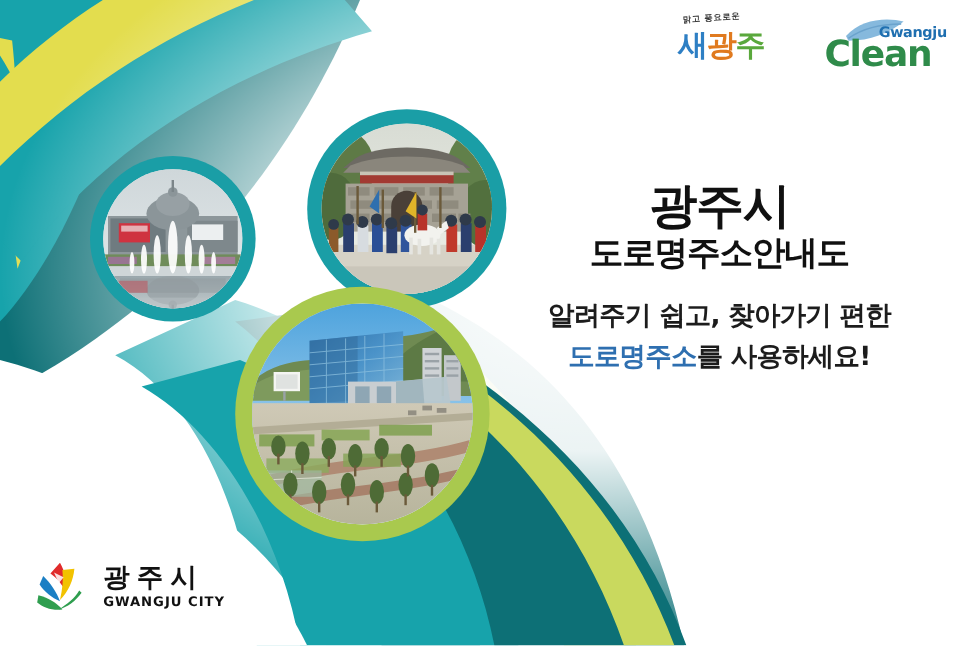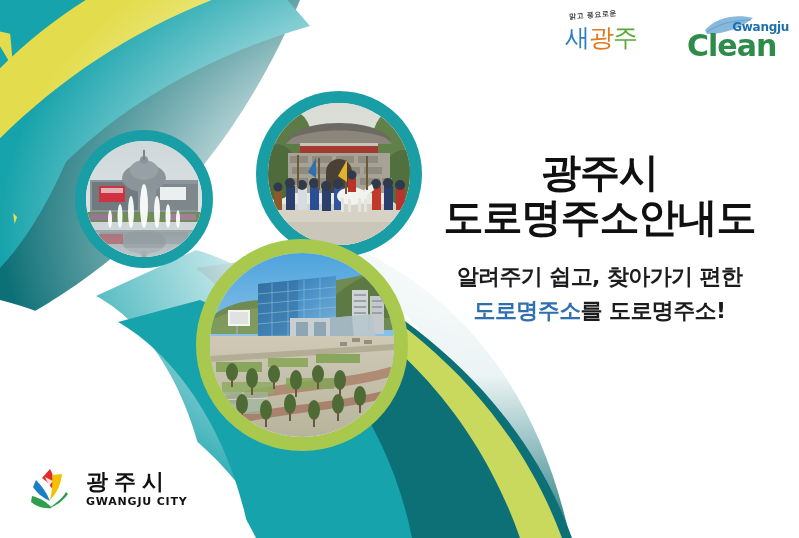--- a/index.html
+++ b/index.html
@@ -75,7 +75,7 @@
     position:absolute;
     top:13px; left:6px;
     font-size:25px;
-    font-weight:normal;
+    font-weight:bold;
     letter-spacing:-1px;
     white-space:nowrap;
   }

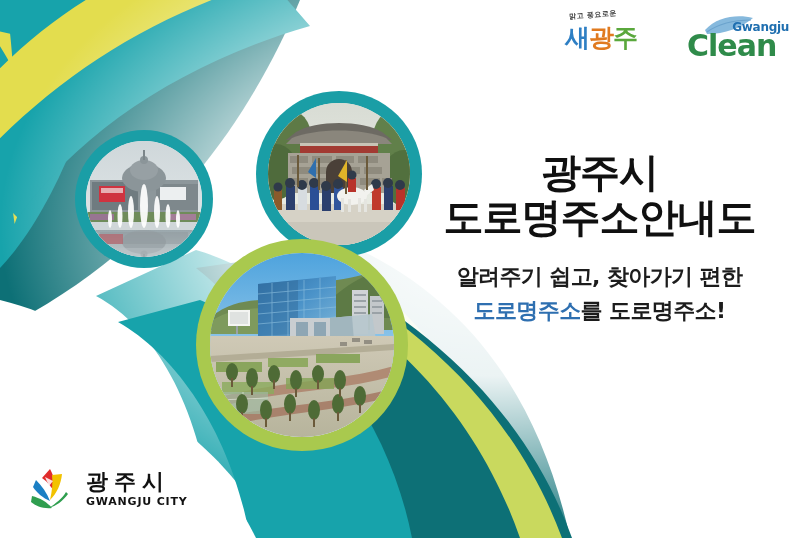--- a/index.html
+++ b/index.html
@@ -39,7 +39,7 @@
     line-height:1.02;
   }
   .title-1{ font-size:40px; }
-  .title-2{ font-size:40px; margin-top:4px;text-align:center; }
+  .title-2{ font-size:28px; margin-top:4px;text-align:center; }
   .subtitle{
     margin-top:22px;
     font-size:22px;

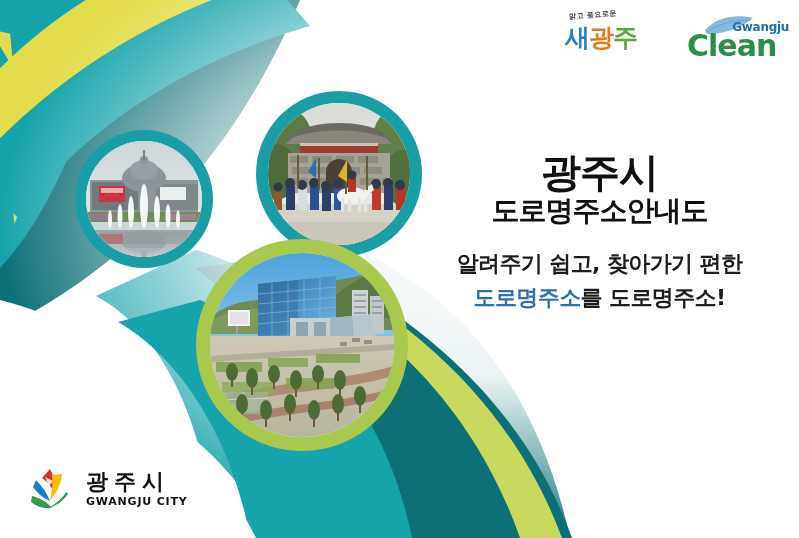--- a/index.html
+++ b/index.html
@@ -478,7 +478,7 @@
     <div class="title-line title-2">도로명주소안내도</div>
     <div class="subtitle">
       <div>알려주기 쉽고, 찾아가기 편한</div>
-      <div><span class="hl">도로명주소</span><span>를 도로명주소!</span></div>
+      <div><span class="hl">도로명주소</span><span>를 사용하세요!</span></div>
     </div>
   </div>
 

